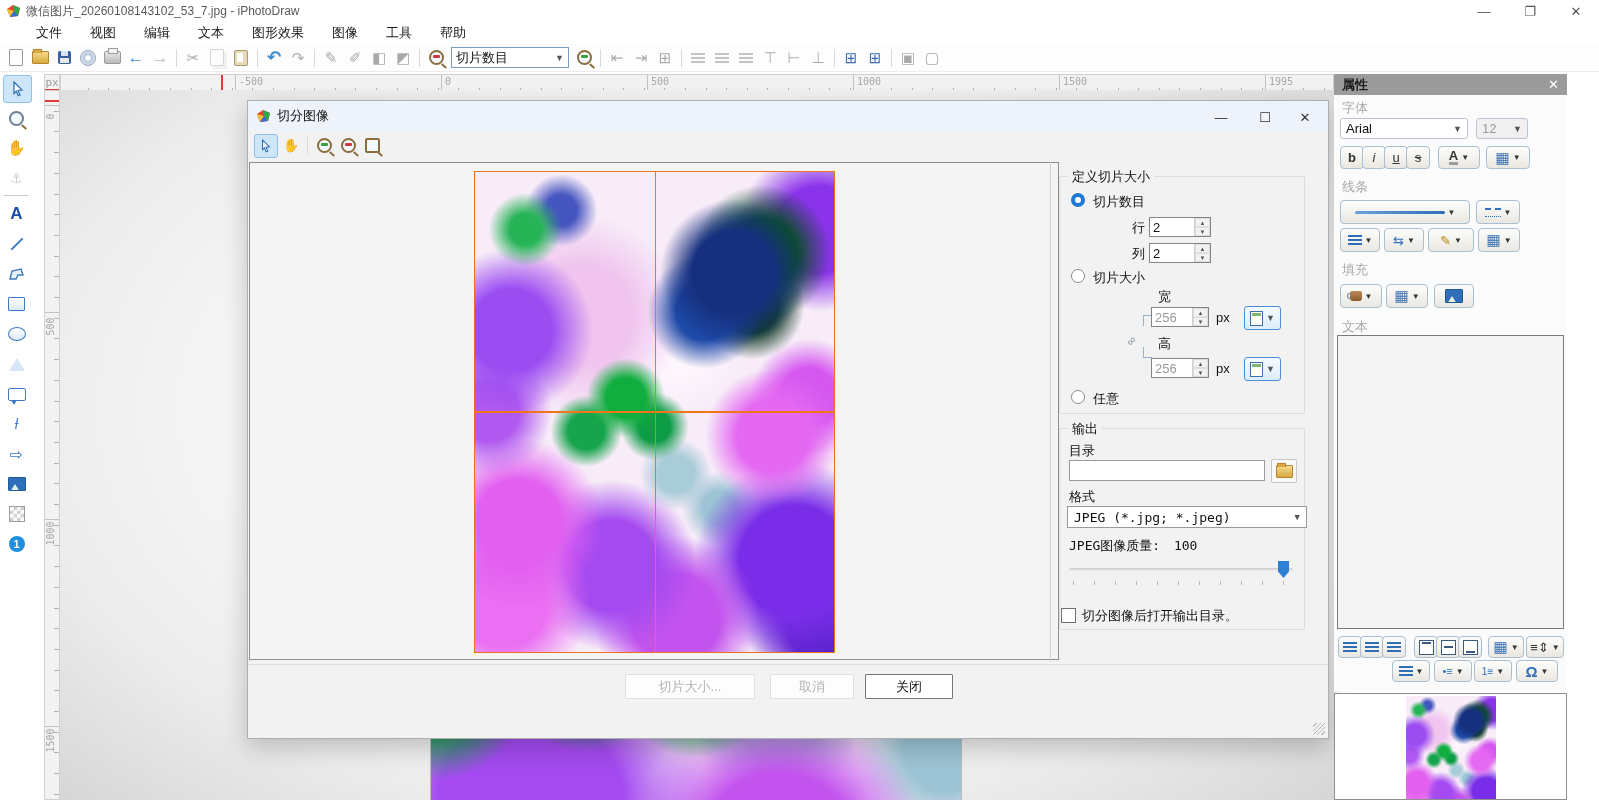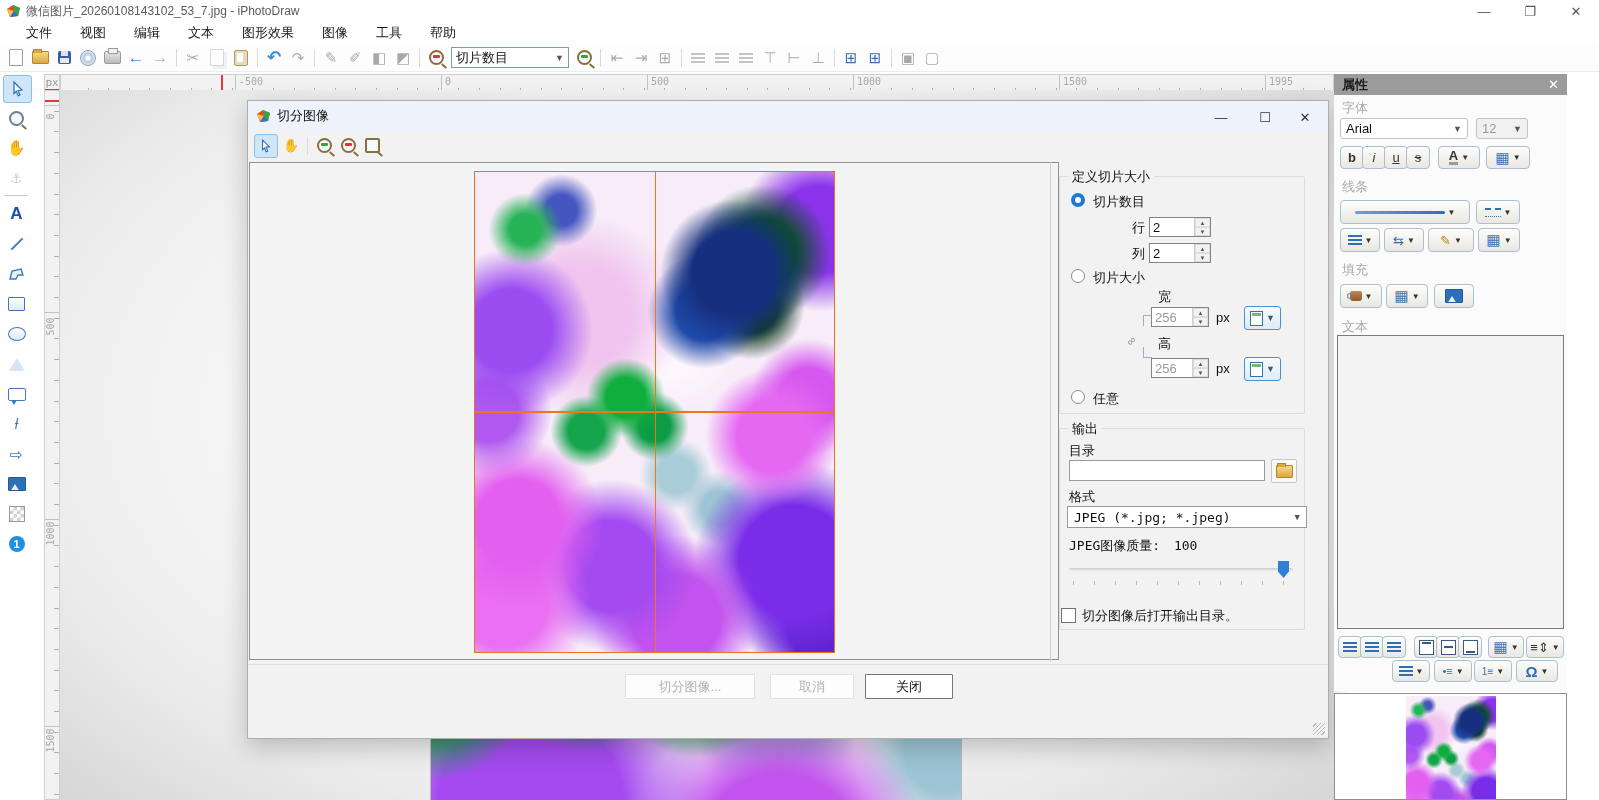--- a/index.html
+++ b/index.html
@@ -14,7 +14,7 @@
   .wbtn{top:0;width:46px;height:22px;display:flex;align-items:center;justify-content:center;
         color:#555;font-size:13px;cursor:default;}
   
-  #menubar{left:0;top:22px;width:1599px;height:22px;background:#fff;display:flex;align-items:center;padding-left:12px;box-sizing:border-box;}
+  #menubar{left:0;top:22px;width:1599px;height:22px;background:#fff;display:flex;align-items:center;padding-left:22px;box-sizing:border-box;}
   .menu-item{padding:2px 14px;color:#1a1a1a;font-size:13px;}
   
   #toolbar{left:0;top:44px;width:1599px;height:28px;background:#fdfdfd;display:flex;align-items:center;padding-left:4px;box-sizing:border-box;border-bottom:1px solid #ececec;}

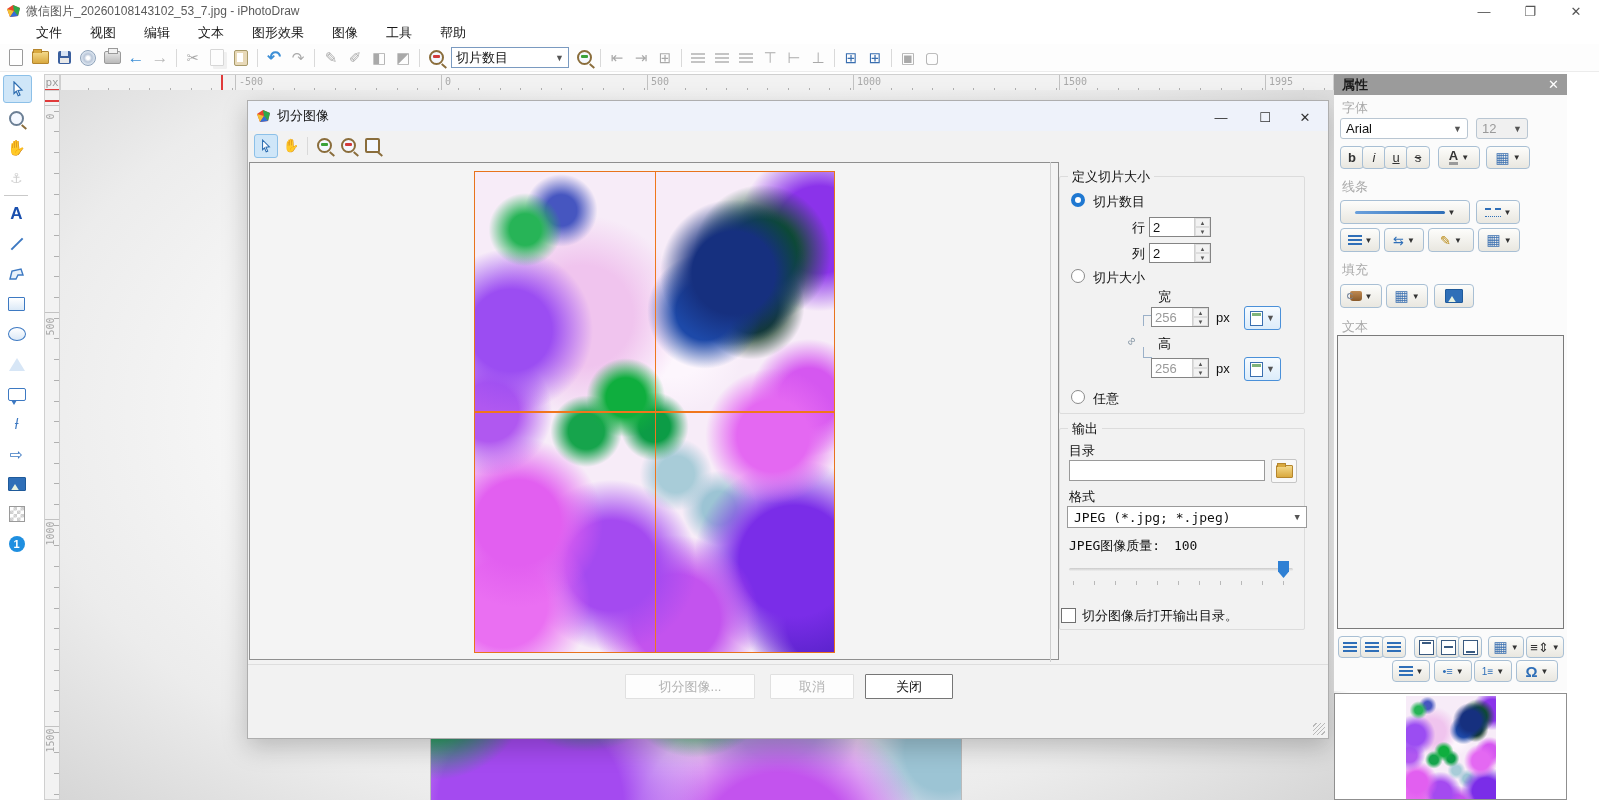--- a/index.html
+++ b/index.html
@@ -540,7 +540,7 @@
     </div>
 
     <div id="dlg-sep" style="top:563px"></div>
-    <div class="dlg-btn" style="left:377px;top:573px;width:128px">切分图像...</div>
+    <div class="dlg-btn" style="left:377px;top:573px;width:128px">切片大小...</div>
     <div class="dlg-btn" style="left:522px;top:573px;width:82px">取消</div>
     <div class="dlg-btn en" style="left:617px;top:573px;width:86px">关闭</div>
     <div class="resize-grip"></div>

